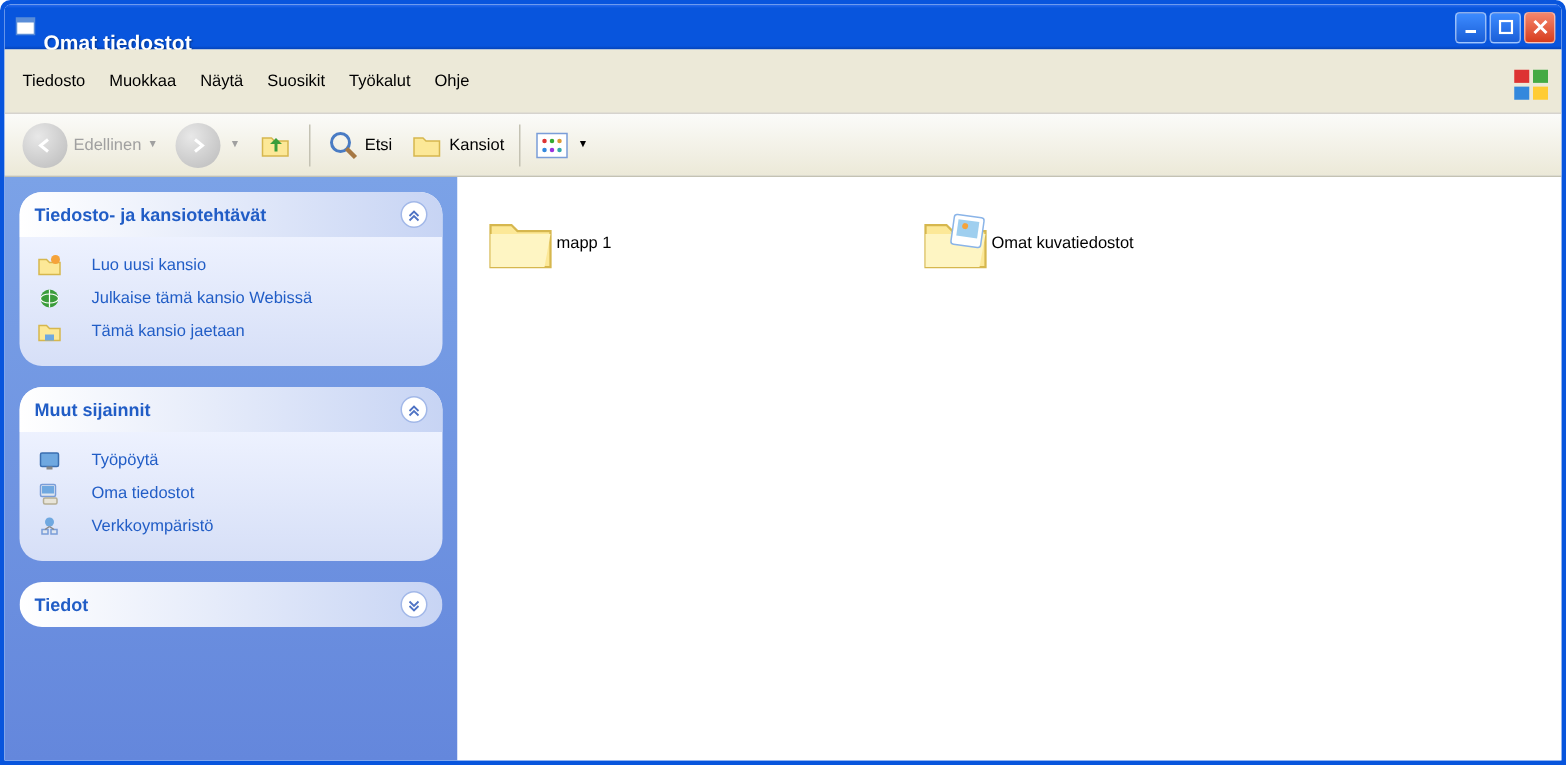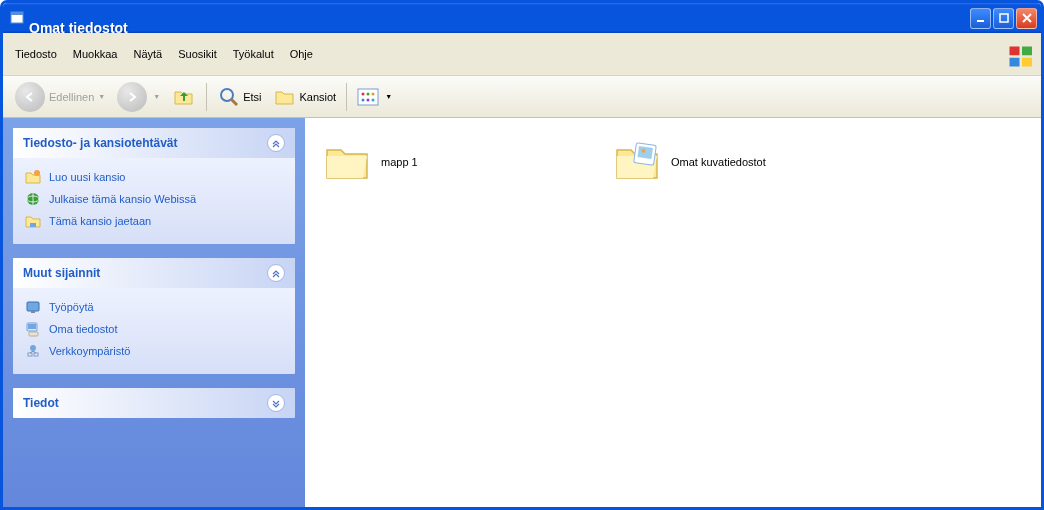--- a/index.html
+++ b/index.html
@@ -136,7 +136,7 @@
     }
     .panel {
       background: linear-gradient(to bottom, #fff 0%, #eff3ff 20%, #d6dff7 100%);
-      border-radius: 1px;
+      border-radius: 15px;
       overflow: hidden;
     }
     .panel-header {

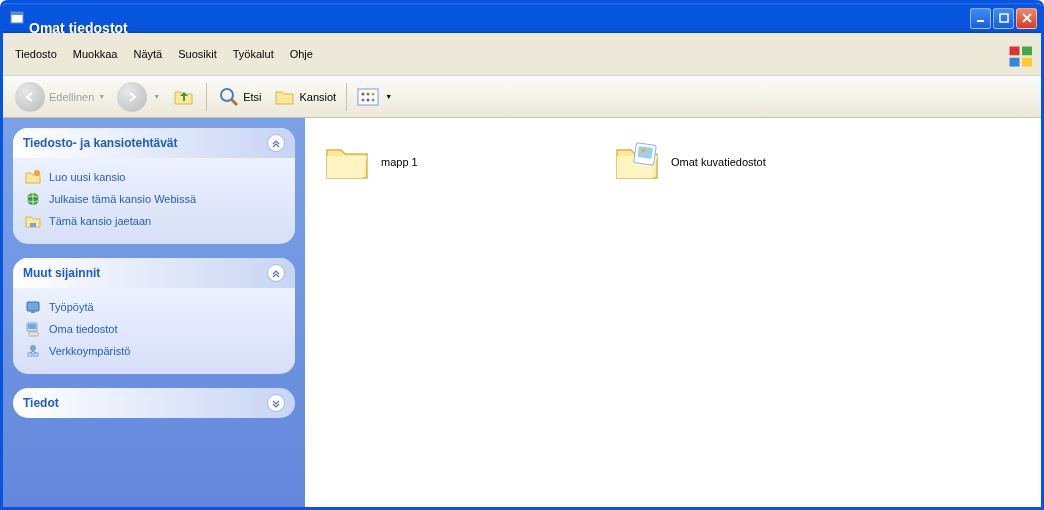--- a/index.html
+++ b/index.html
@@ -189,7 +189,6 @@
       height: 60px;
       display: flex;
       align-items: center;
-      gap: 10px;
       padding: 4px;
       cursor: pointer;
     }

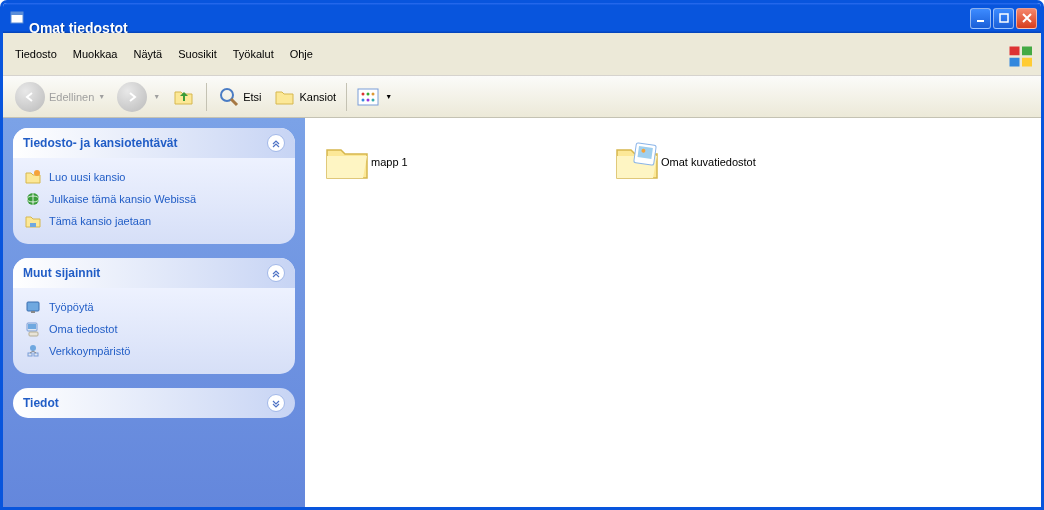--- a/index.html
+++ b/index.html
@@ -166,7 +166,7 @@
     .panel-item {
       display: flex;
       align-items: center;
-      gap: 8px;
+      gap: 20px;
       padding: 3px 0;
       color: #215dc6;
       cursor: pointer;

